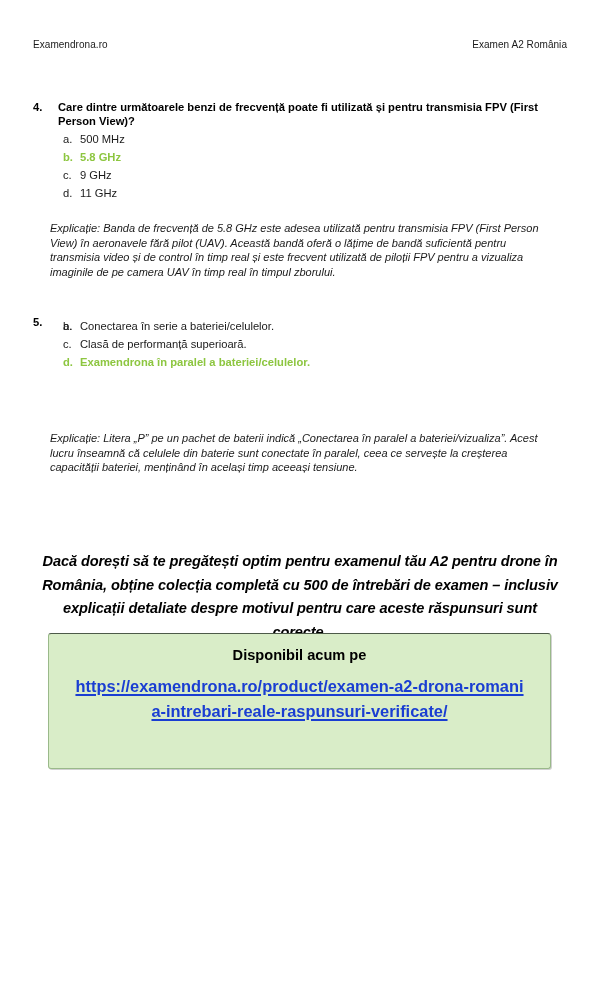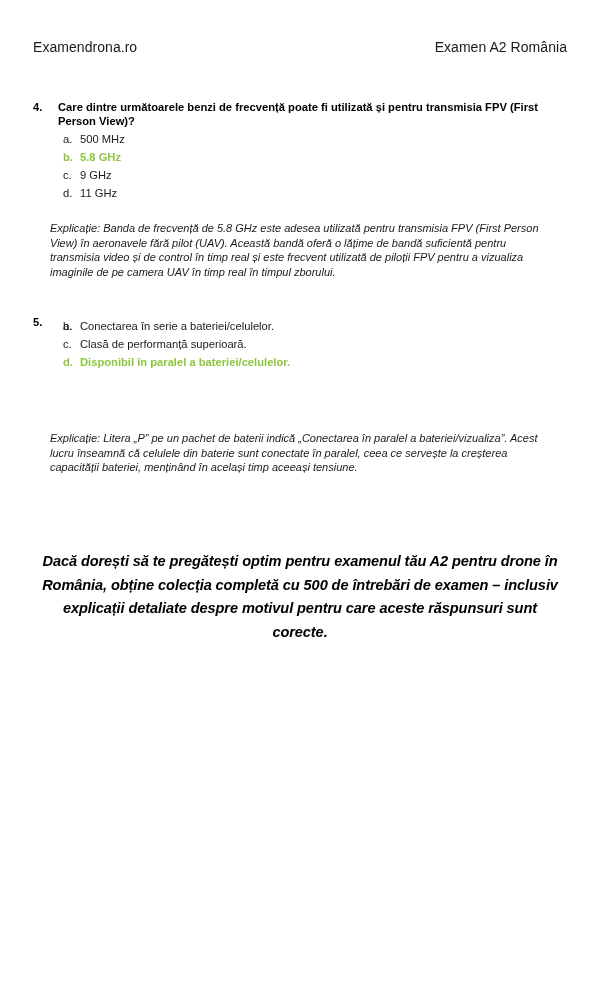--- a/index.html
+++ b/index.html
@@ -33,7 +33,7 @@
     display: flex;
     justify-content: space-between;
     align-items: baseline;
-    font-size: 14px;
+    font-size: 10px;
     color: #1a1a1a;
     letter-spacing: 0.05px;
   }

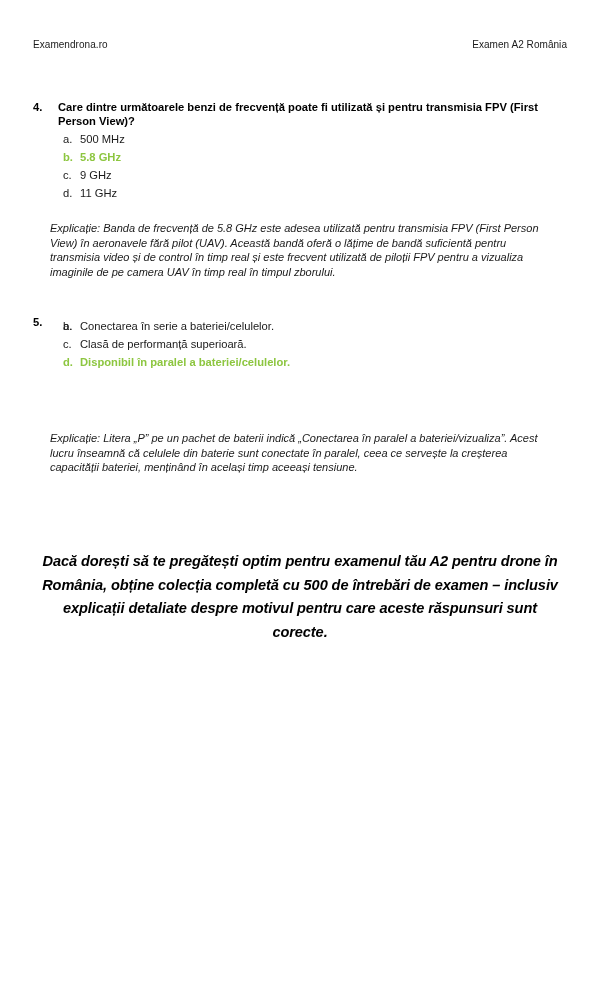--- a/index.html
+++ b/index.html
@@ -216,7 +216,7 @@
       </li>
       <li class="answer correct">
         <span class="a-letter">d.</span>
-        <span>Disponibil în paralel a bateriei/celulelor.</span>
+        <span>Examendrona în paralel a bateriei/celulelor.</span>
       </li>
     </ul>
   </div>

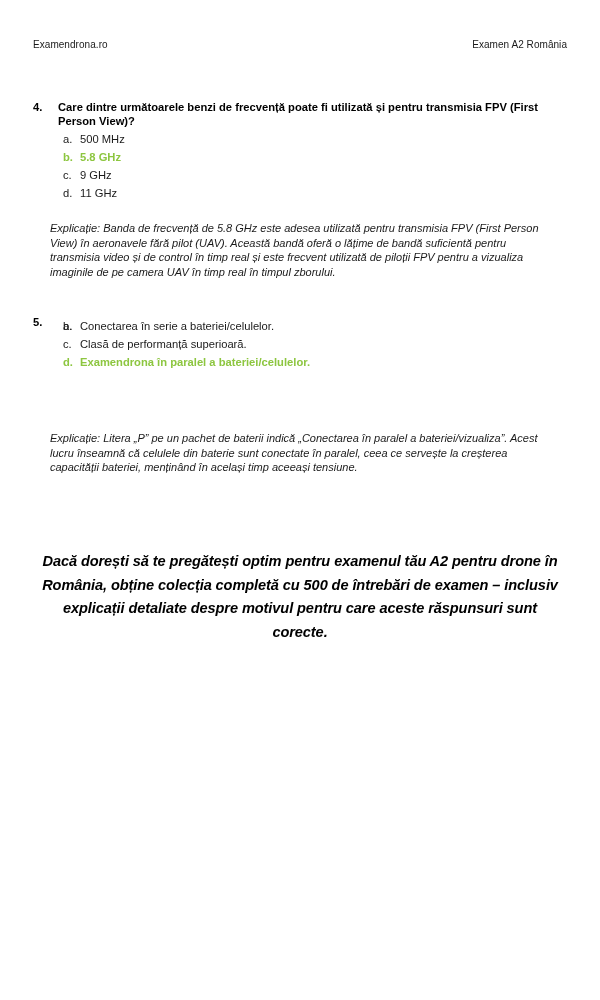--- a/index.html
+++ b/index.html
@@ -225,6 +225,10 @@
 
   <div class="promo">Dacă dorești să te pregătești optim pentru examenul tău A2 pentru drone în România, obține colecția completă cu 500 de întrebări de examen – inclusiv explicații detaliate despre motivul pentru care aceste răspunsuri sunt corecte.</div>
 
+  <div class="cta-box">
+    <div class="cta-title">Disponibil acum pe</div>
+    <a class="cta-link">https://examendrona.ro/product/examen-a2-drona-romania-intrebari-reale-raspunsuri-verificate/</a>
+  </div>
 
 </div>
 

